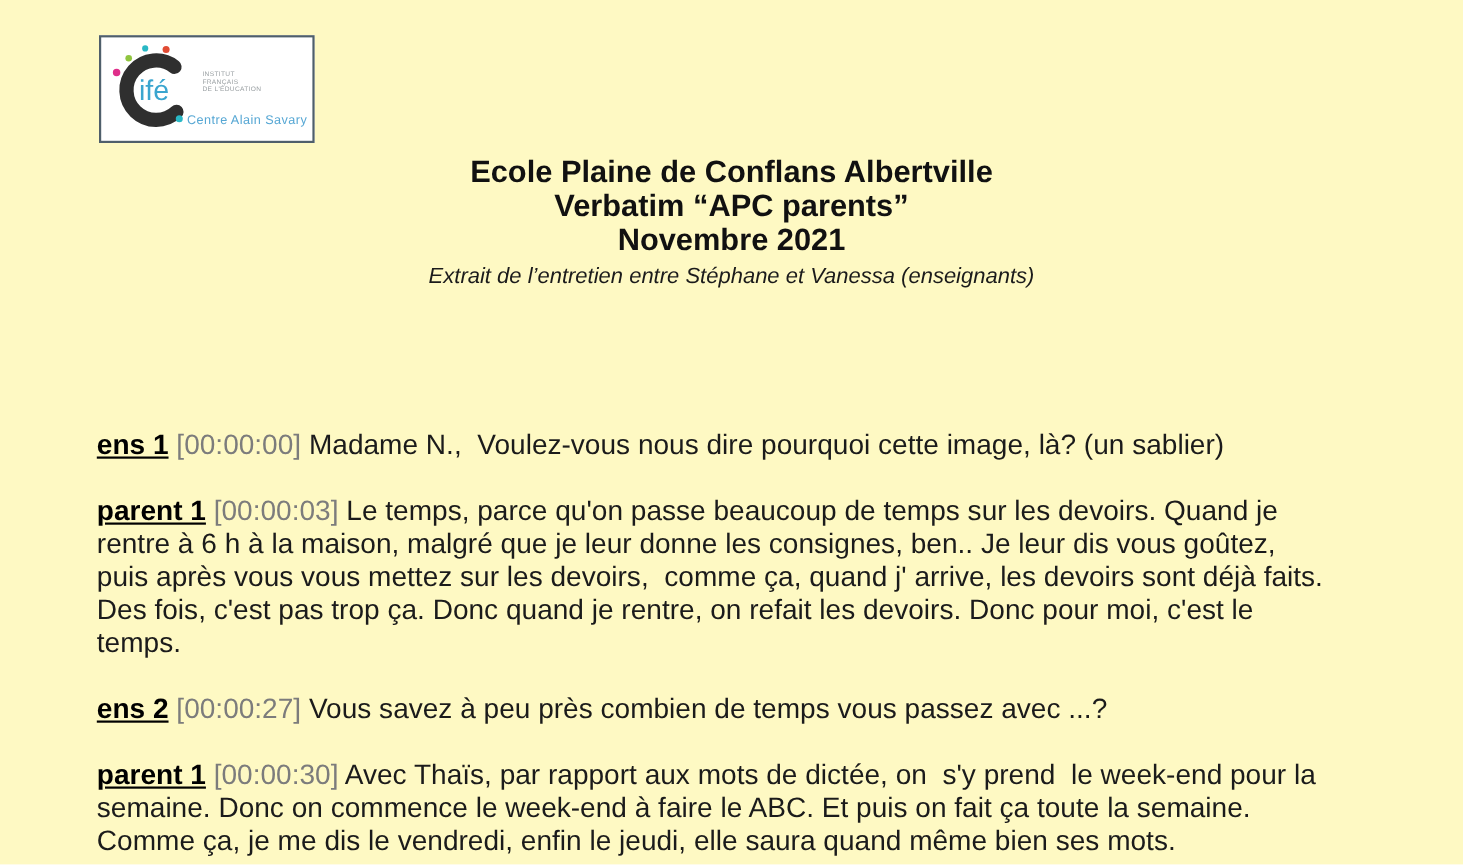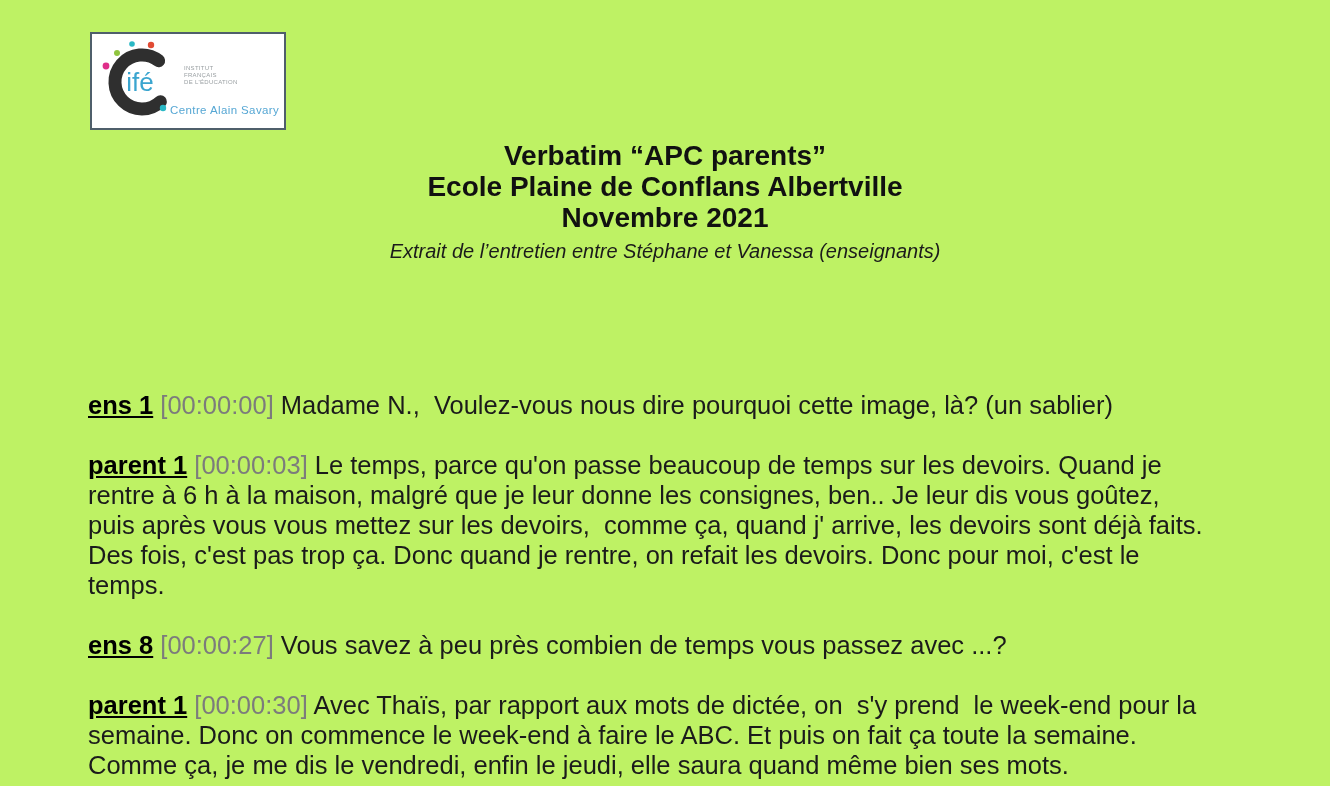--- a/index.html
+++ b/index.html
@@ -3,7 +3,7 @@
 <meta charset="utf-8">
 <style>
   html,body{margin:0;padding:0;background:#ffffff;}
-  .page{position:relative;width:1330px;height:786px;background:#bef264;overflow:hidden;
+  .page{position:relative;width:1330px;height:786px;background:#fef9c3;overflow:hidden;
         font-family:"Liberation Sans","DejaVu Sans",sans-serif;color:#1b1b1b;}
 
   

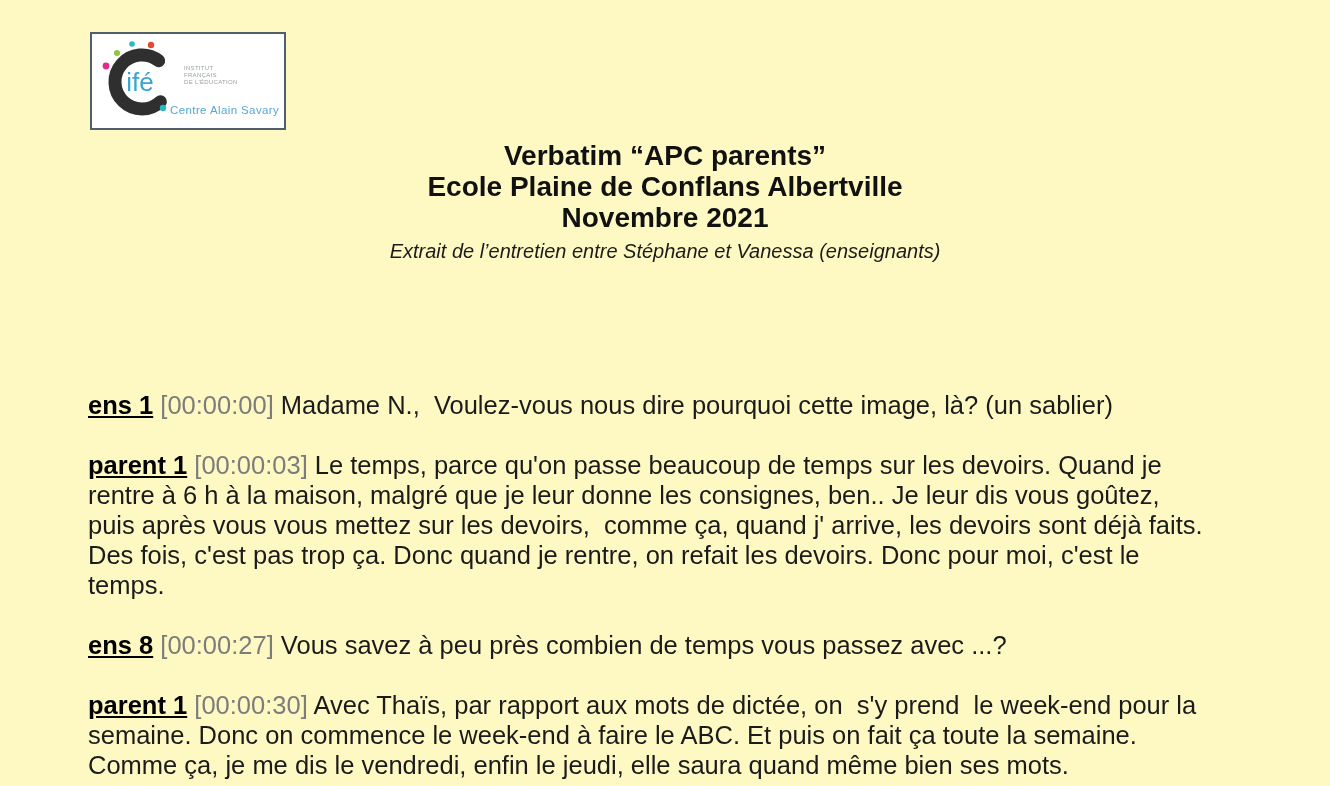--- a/index.html
+++ b/index.html
@@ -51,8 +51,8 @@
   </div>
 
   <div class="header">
+    <div class="title-line">Ecole Plaine de Conflans Albertville</div>
     <div class="title-line">Verbatim “APC parents”</div>
-    <div class="title-line">Ecole Plaine de Conflans Albertville</div>
     <div class="title-line">Novembre 2021</div>
     <div class="subtitle">
       <div class="subtitle-line">Extrait de l’entretien entre Stéphane et Vanessa (enseignants)</div>

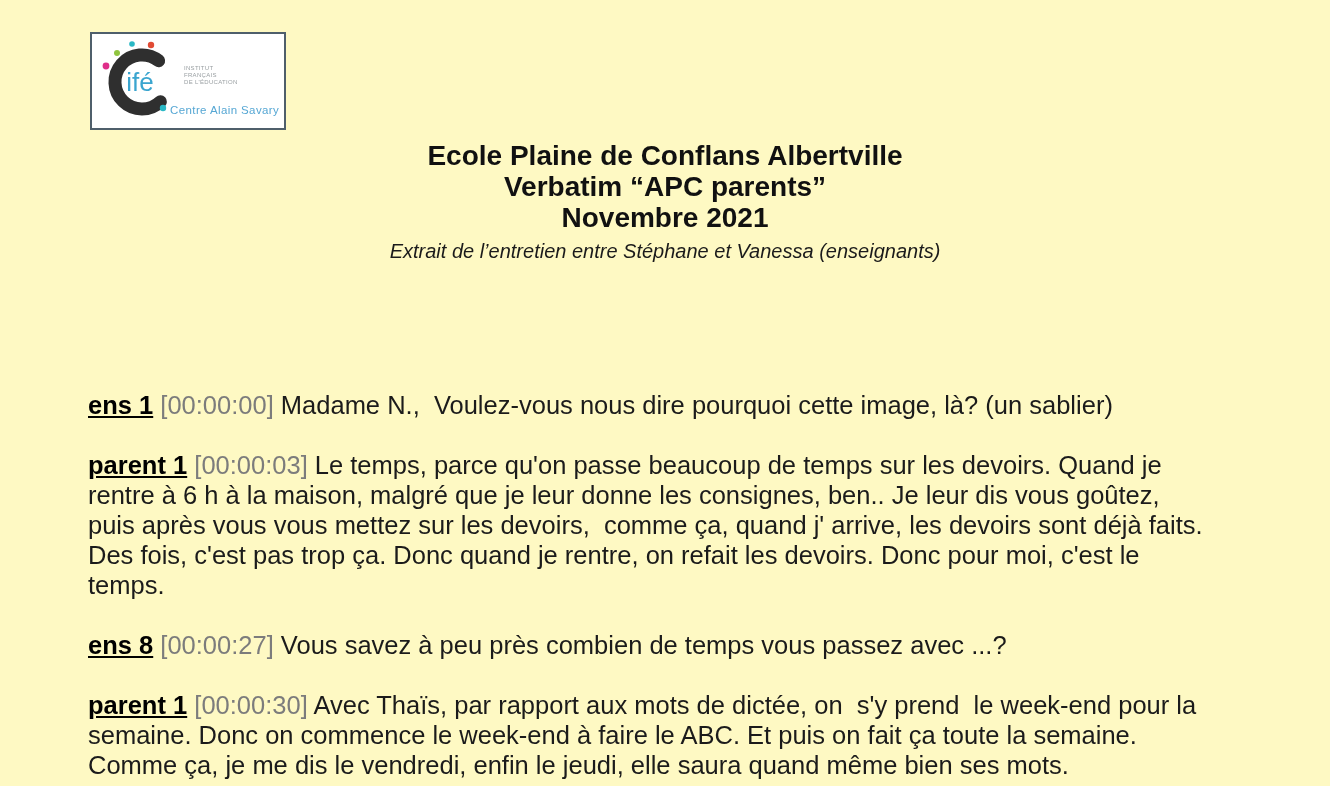--- a/index.html
+++ b/index.html
@@ -62,7 +62,7 @@
   <div class="transcript">
     <p class="para"><span class="speaker">ens 1</span> <span class="timestamp">[00:00:00]</span> <span class="speech">Madame N.,  Voulez-vous nous dire pourquoi cette image, là? (un sablier)</span></p>
     <p class="para"><span class="speaker">parent 1</span> <span class="timestamp">[00:00:03]</span> <span class="speech">Le temps, parce qu'on passe beaucoup de temps sur les devoirs. Quand je rentre à 6 h à la maison, malgré que je leur donne les consignes, ben.. Je leur dis vous goûtez, puis après vous vous mettez sur les devoirs,  comme ça, quand j' arrive, les devoirs sont déjà faits. Des fois, c'est pas trop ça. Donc quand je rentre, on refait les devoirs. Donc pour moi, c'est le temps.</span></p>
-    <p class="para"><span class="speaker">ens 8</span> <span class="timestamp">[00:00:27]</span> <span class="speech">Vous savez à peu près combien de temps vous passez avec ...?</span></p>
+    <p class="para"><span class="speaker">ens 2</span> <span class="timestamp">[00:00:27]</span> <span class="speech">Vous savez à peu près combien de temps vous passez avec ...?</span></p>
     <p class="para"><span class="speaker">parent 1</span> <span class="timestamp">[00:00:30]</span> <span class="speech">Avec Thaïs, par rapport aux mots de dictée, on  s'y prend  le week-end pour la semaine. Donc on commence le week-end à faire le ABC. Et puis on fait ça toute la semaine. Comme ça, je me dis le vendredi, enfin le jeudi, elle saura quand même bien ses mots.</span></p>
   </div>
 

